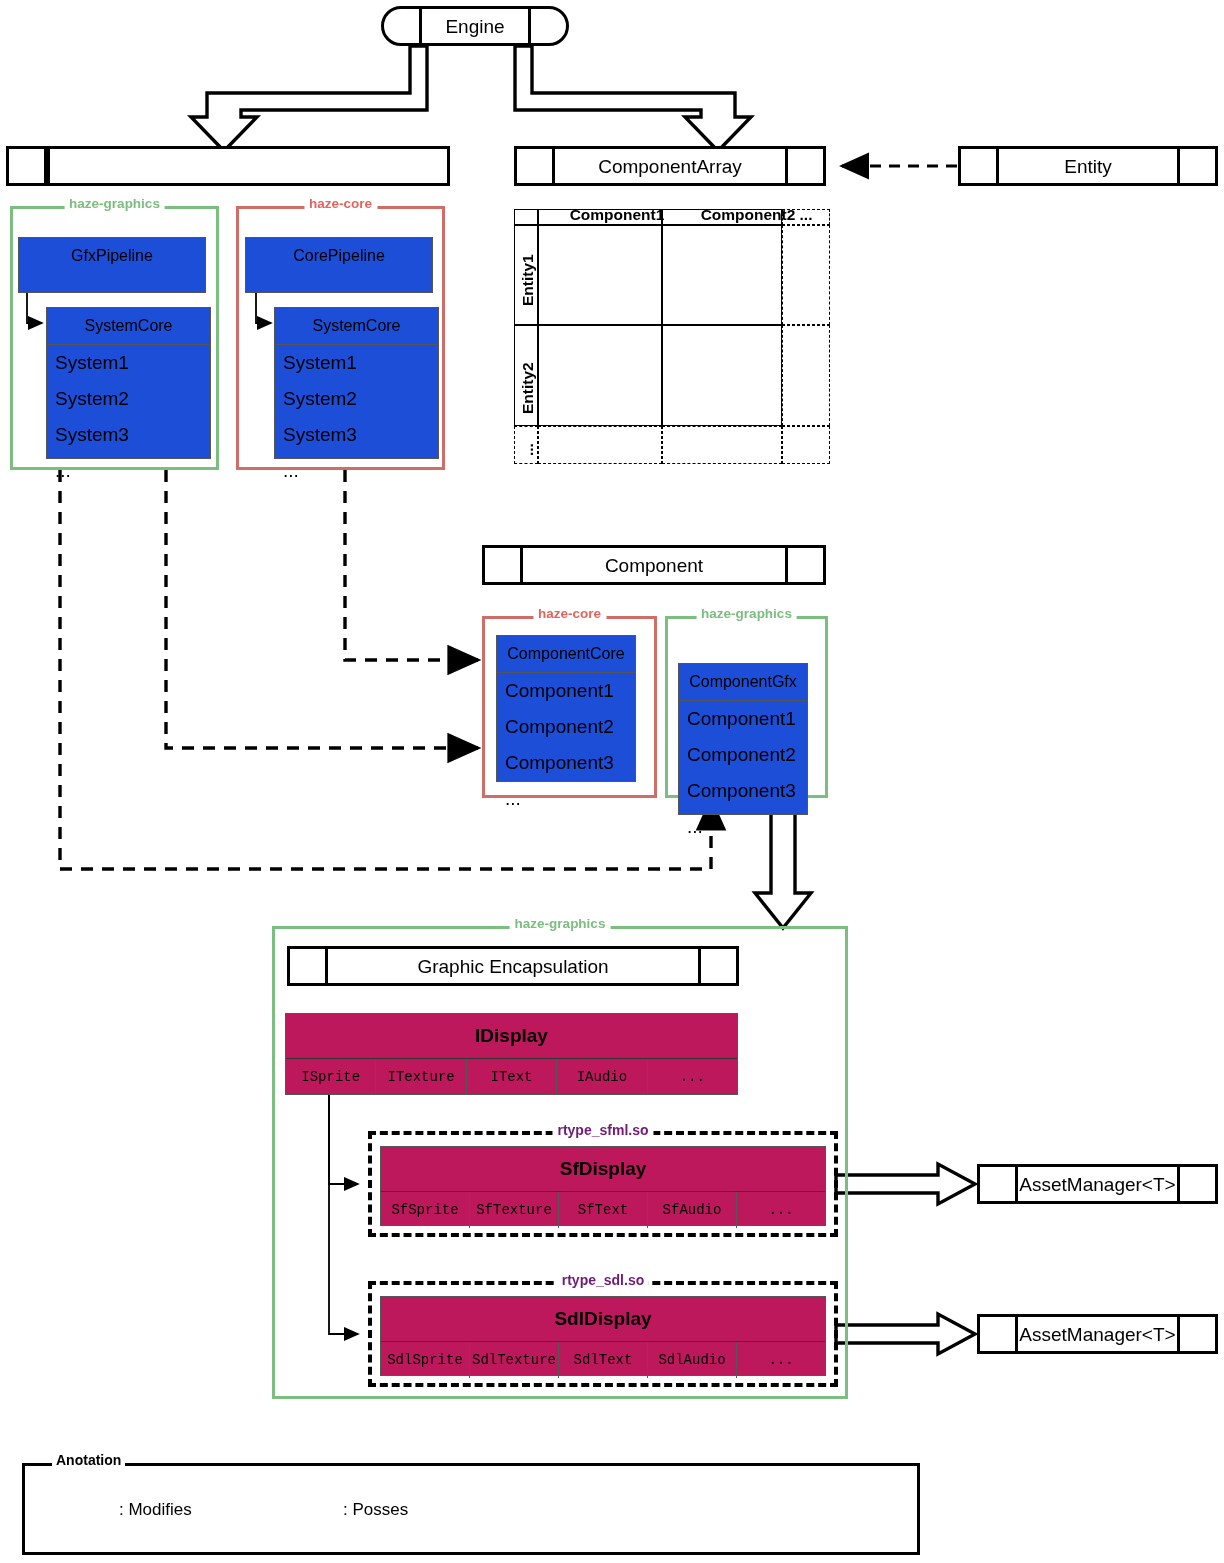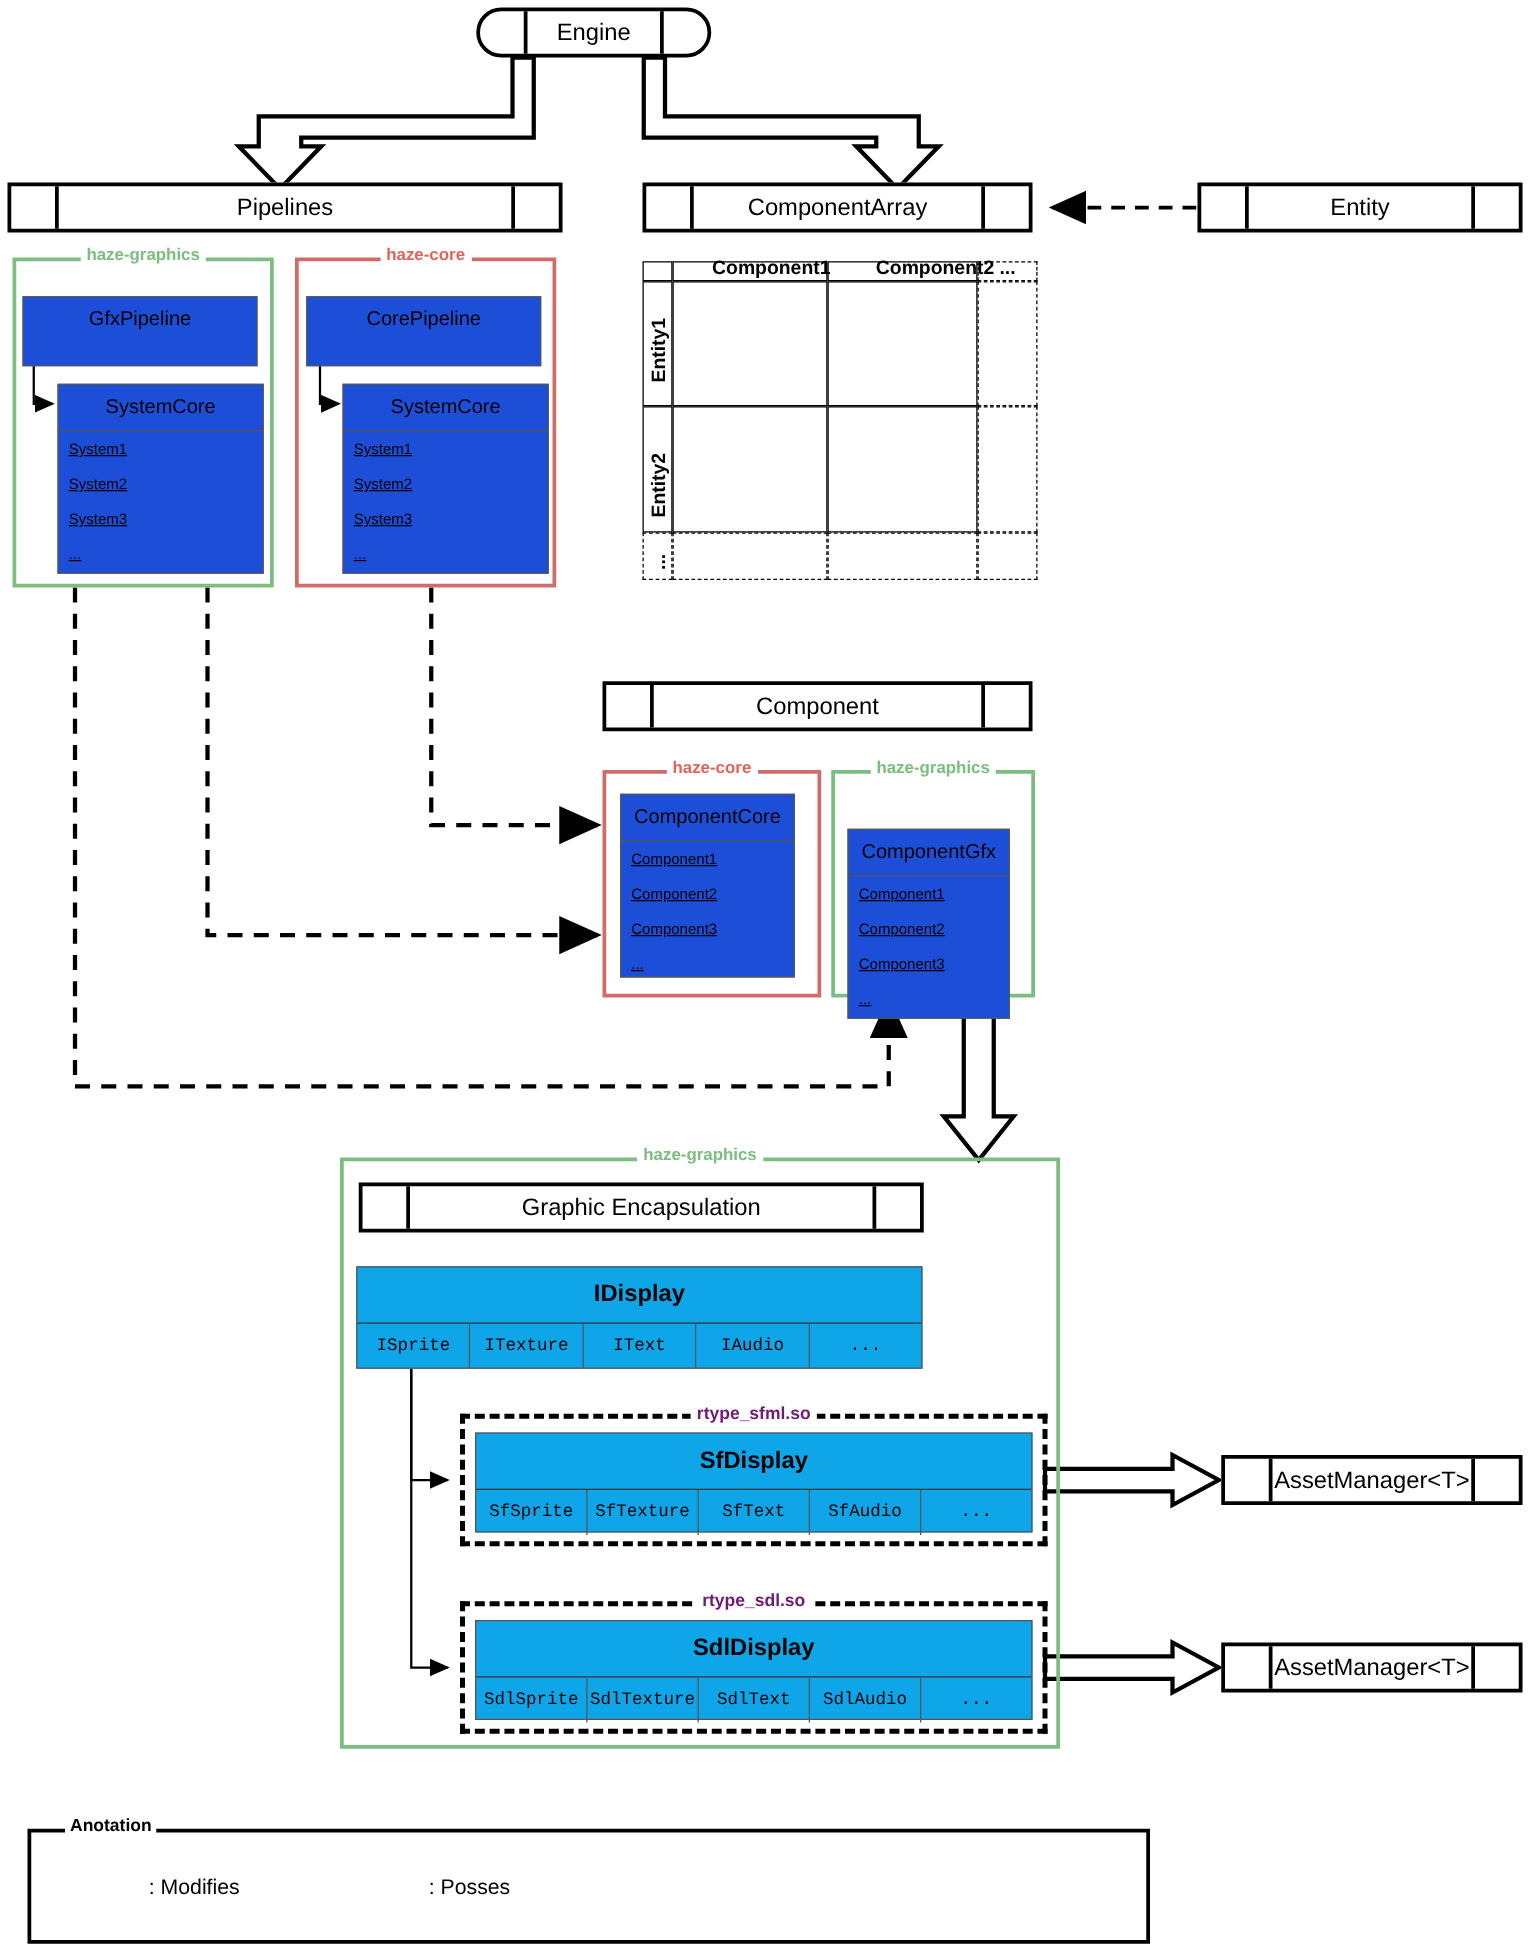--- a/index.html
+++ b/index.html
@@ -281,7 +281,6 @@
 
   <div class="uml-comp" style="left:6px; top:146px; width:444px; height:40px;">
     <div class="tab"></div>
-    <div class="cap">Pipelines</div>
     <div class="tab right"></div>
   </div>
 

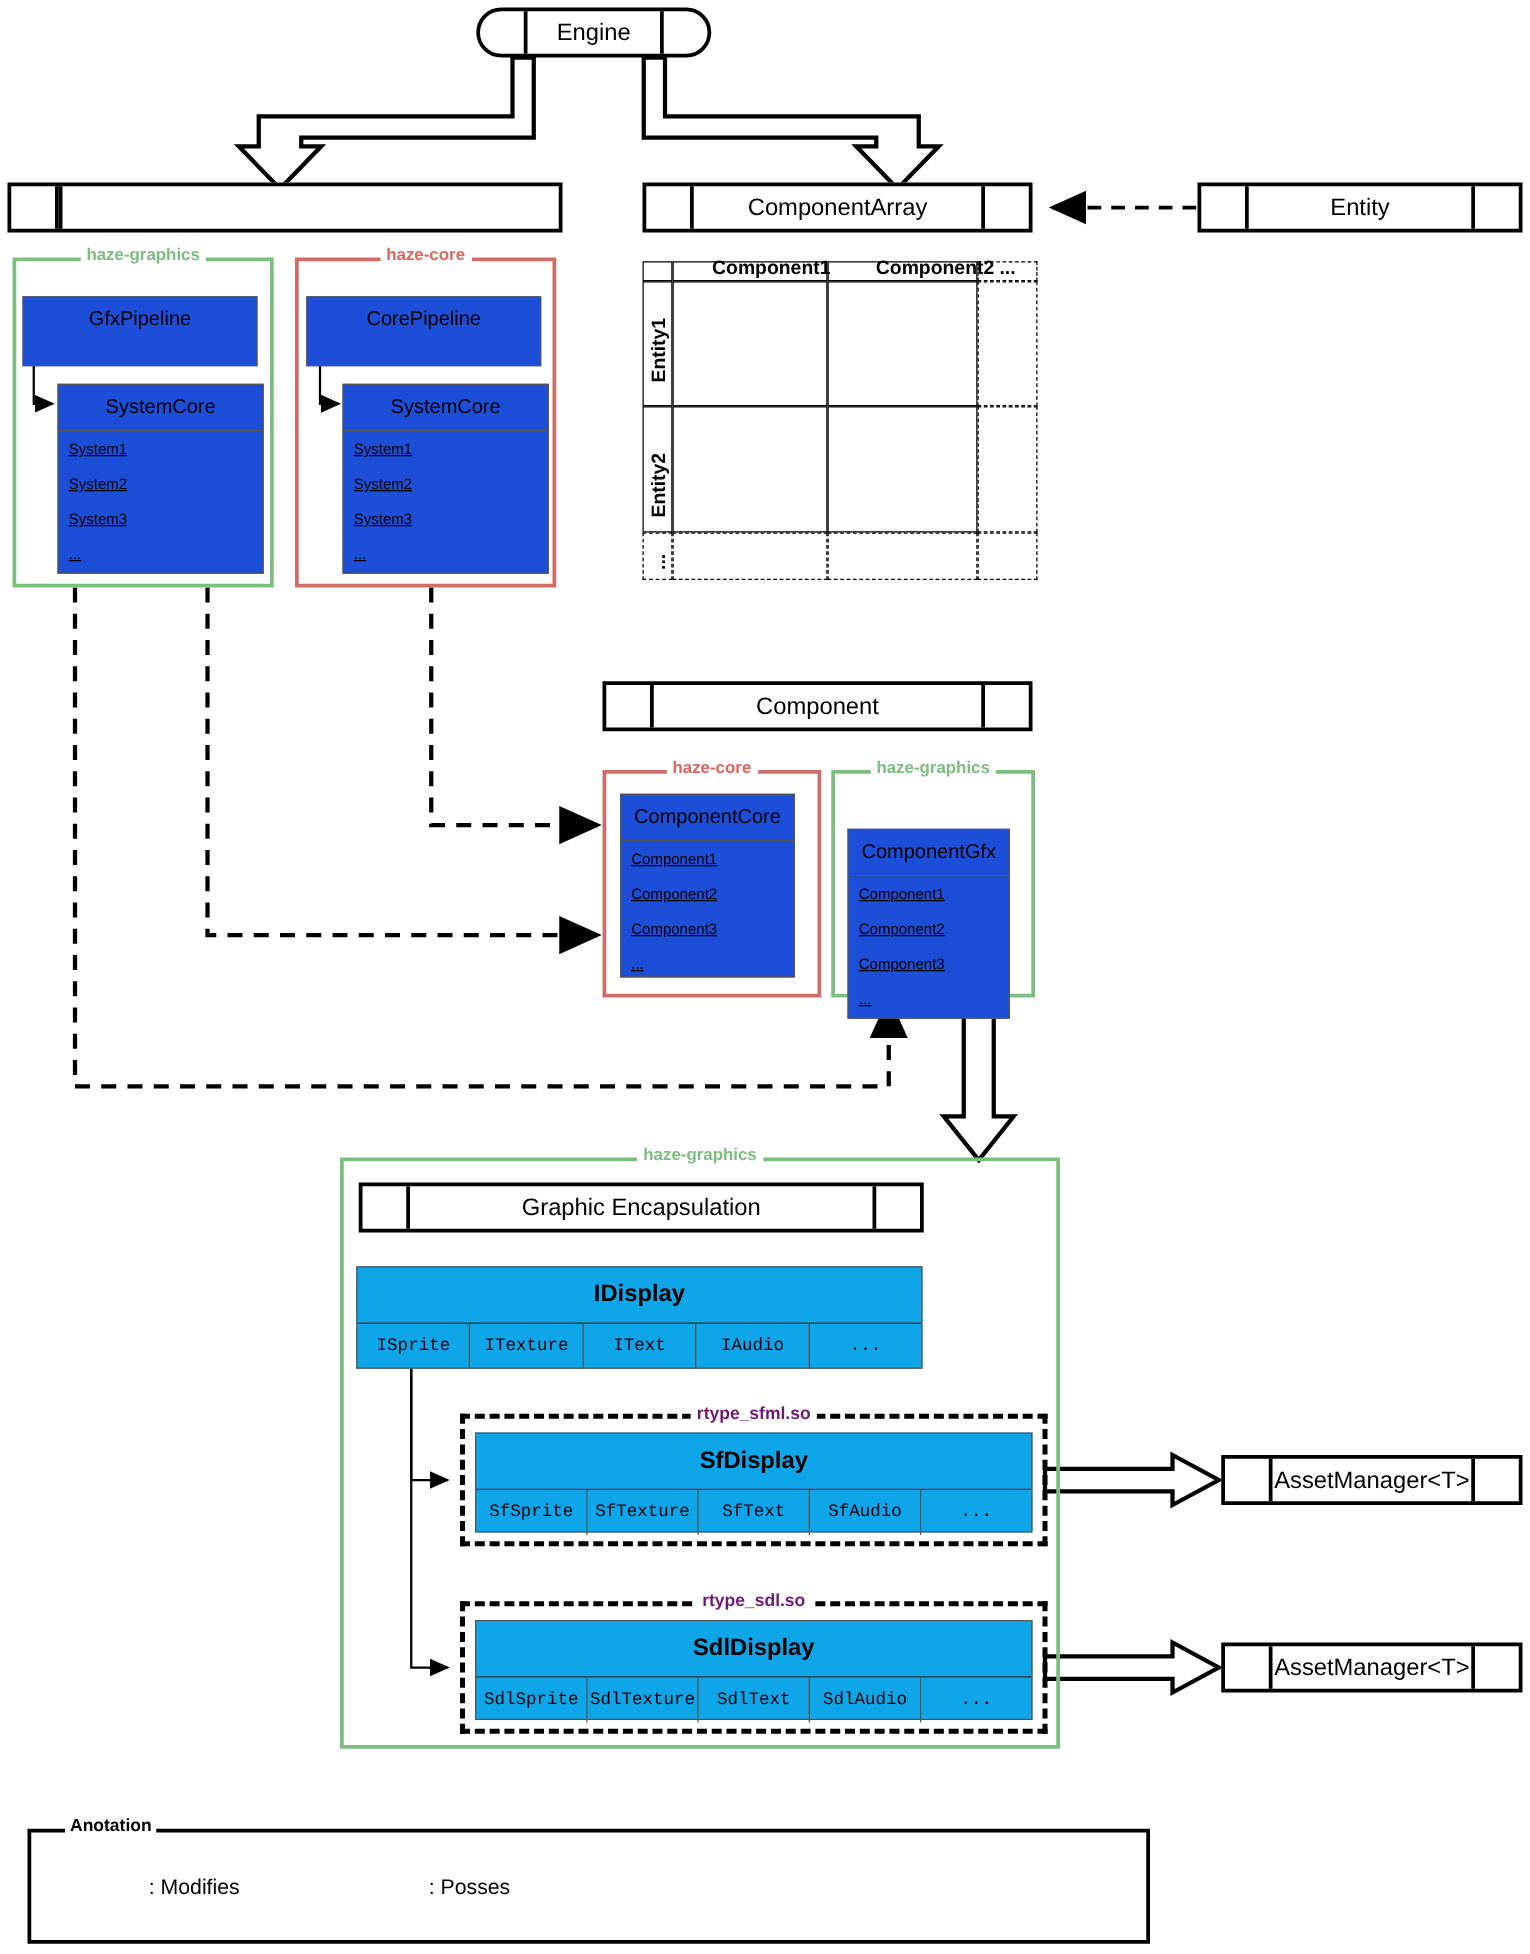--- a/index.html
+++ b/index.html
@@ -99,10 +99,9 @@
   }
   .box .hdr.sep{border-bottom:1px solid #555;}
   .box .row{
-    font-size:12px;
+    font-size:19px;
     padding:7px 8px;
     white-space:nowrap;
-    text-decoration:underline;
   }
 
   

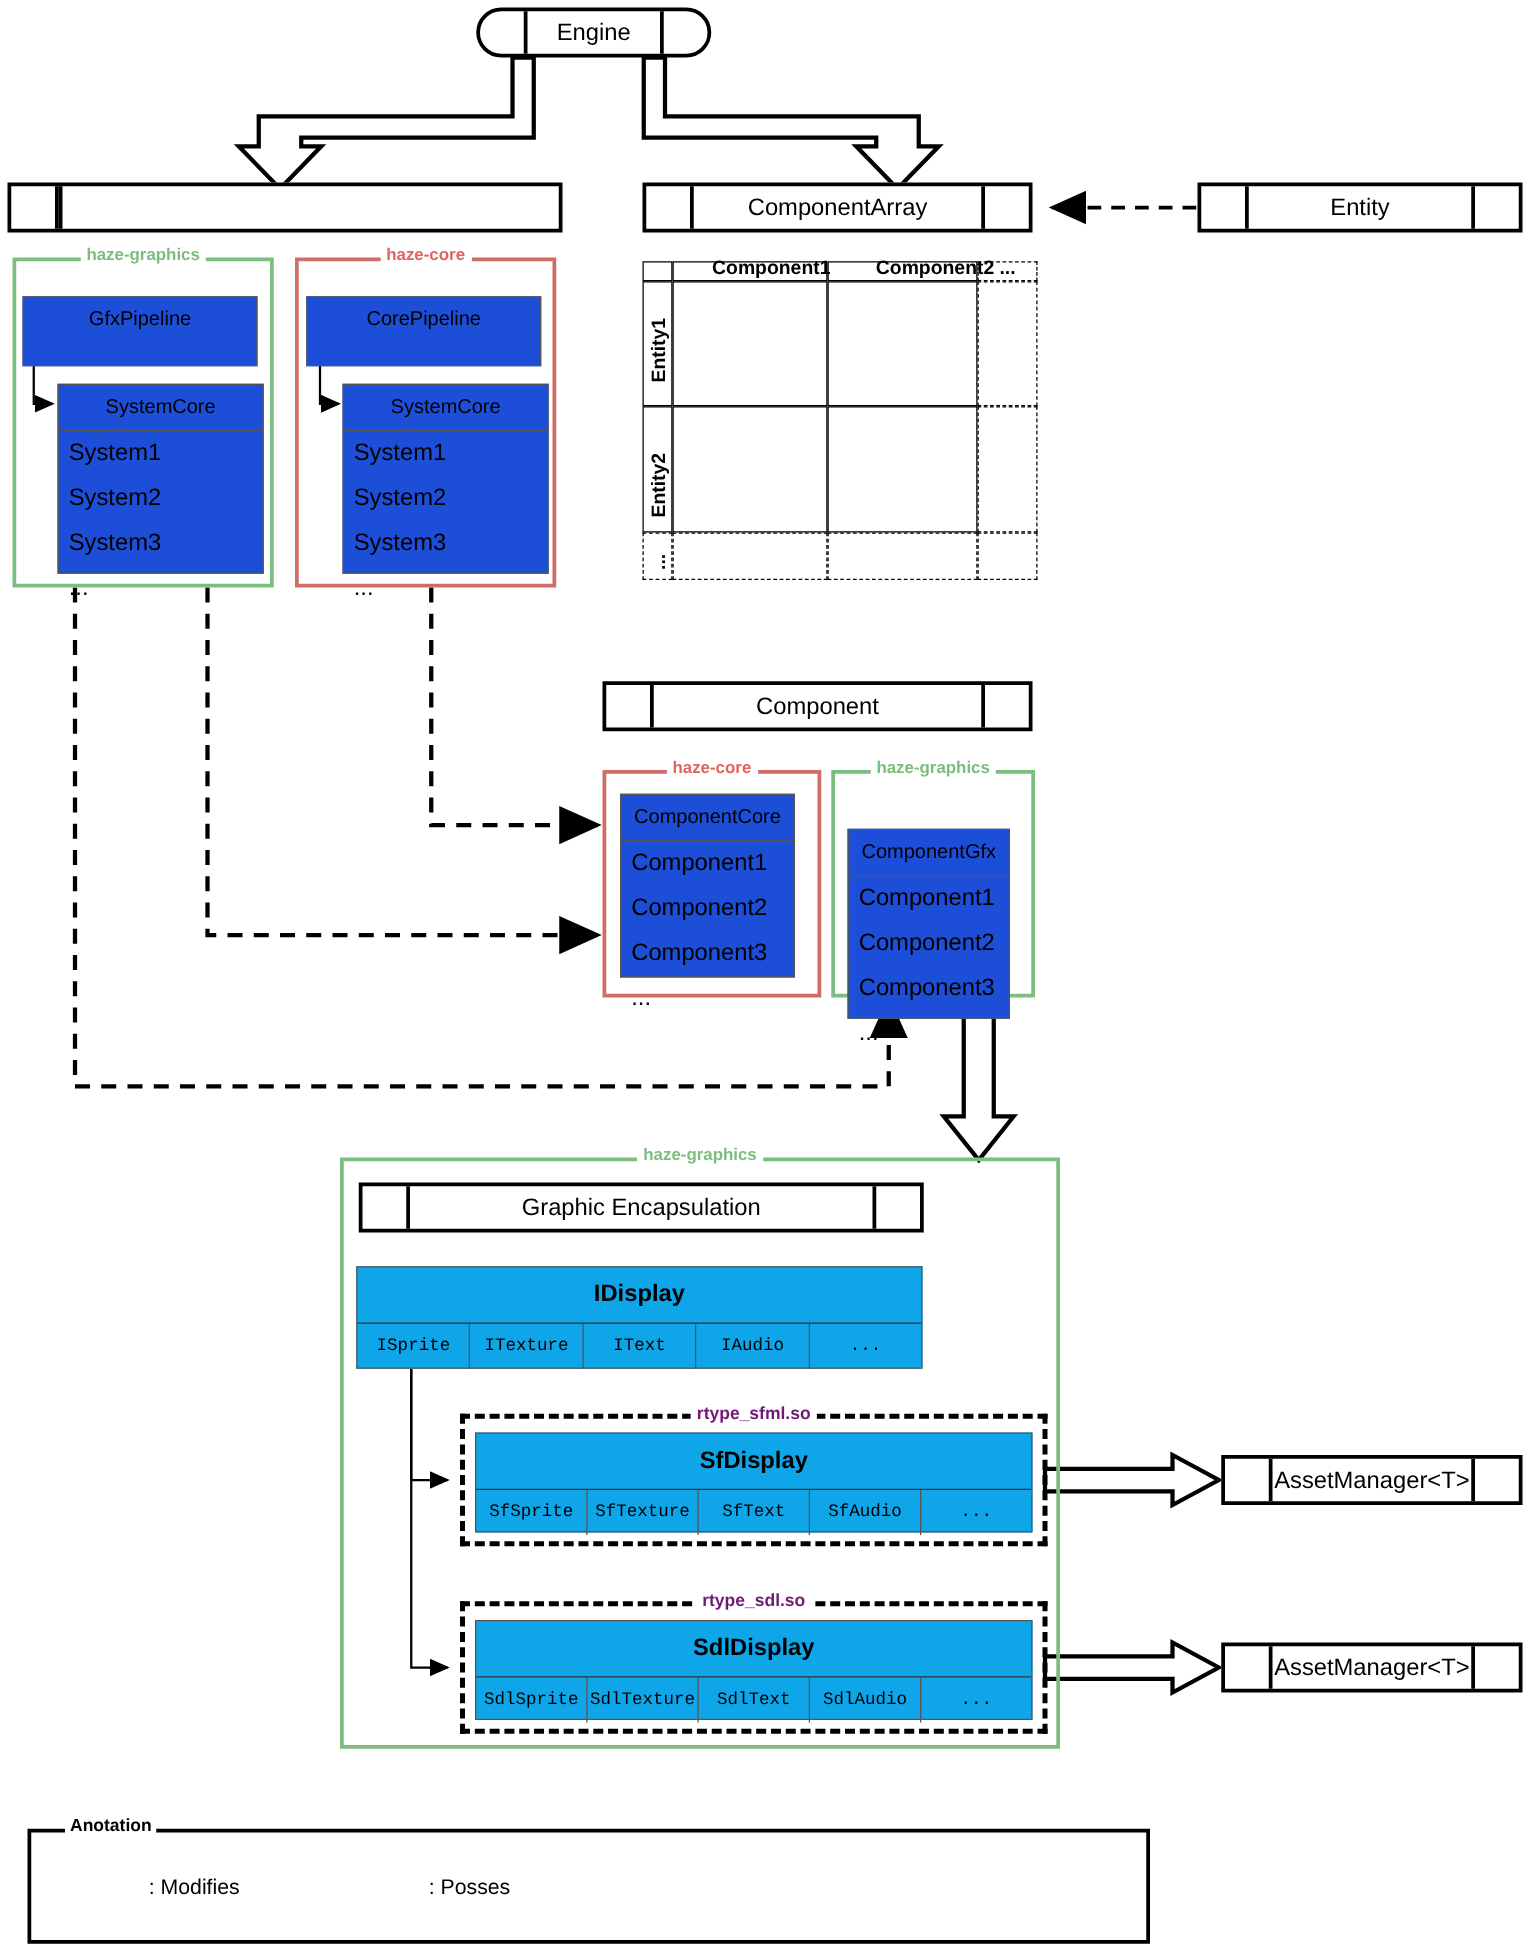--- a/index.html
+++ b/index.html
@@ -136,7 +136,7 @@
   .dtable{
     position:absolute;
     border:1px solid #555;
-    background:#0ea5e9;
+    background:#be185d;
     box-sizing:border-box;
   }
   .dtable .title{

